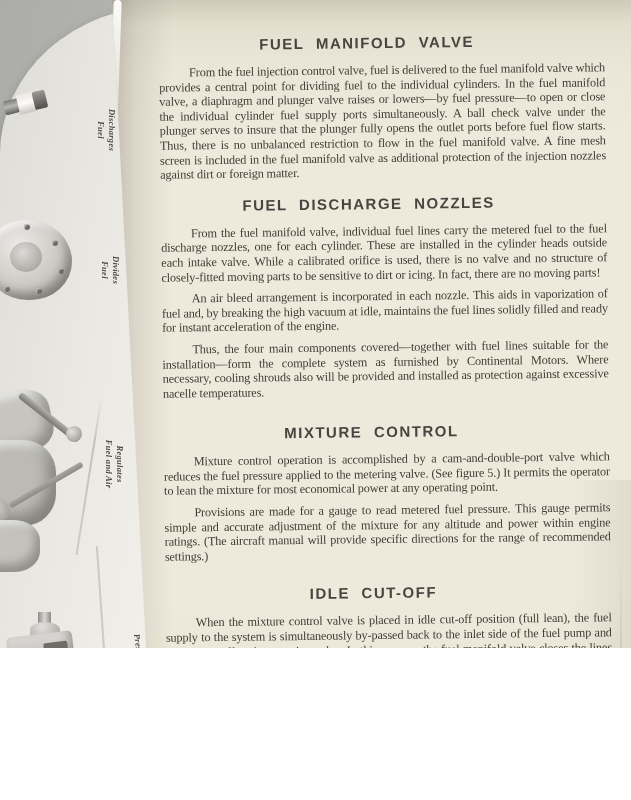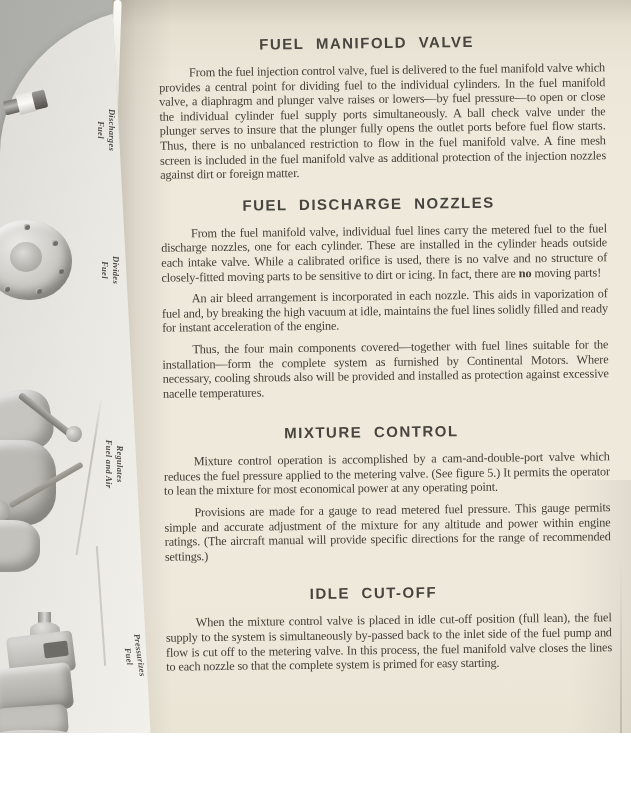--- a/index.html
+++ b/index.html
@@ -4,7 +4,7 @@
 <style>
   html,body{margin:0;padding:0;width:631px;height:800px;overflow:hidden;
     font-family:"Liberation Serif",serif;}
-  .scene{position:relative;width:631px;height:733px;overflow:hidden;
+  .scene{position:relative;width:631px;height:648px;overflow:hidden;
     background:radial-gradient(ellipse at 80% 20%, #c2c3bf 0%, #b2b3af 55%, #a3a4a0 100%);}
 
   

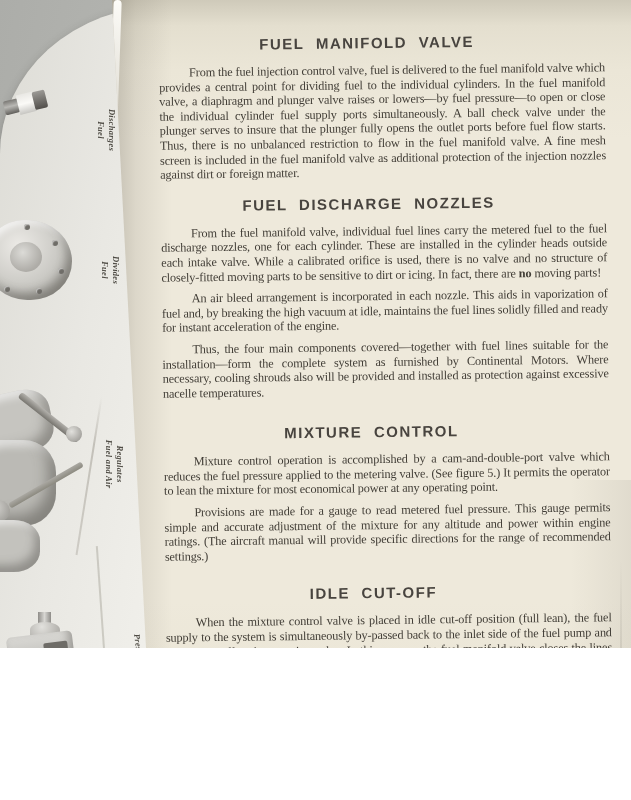--- a/index.html
+++ b/index.html
@@ -117,7 +117,7 @@
   .sec4 h2{margin-top:22px}
   p{font-size:12.3px;line-height:14.6px;margin:0 0 7px 0;text-indent:30px;
     text-align:justify;letter-spacing:-0.15px;color:#413d36;}
-  p b{font-weight:bold;}
+  p b{font-weight:normal;}
   .page-number{position:absolute;left:0;top:762px;width:100%;text-align:center;
     font-size:12.5px;letter-spacing:2px;color:#3c3a36;text-indent:-42px;}
 

